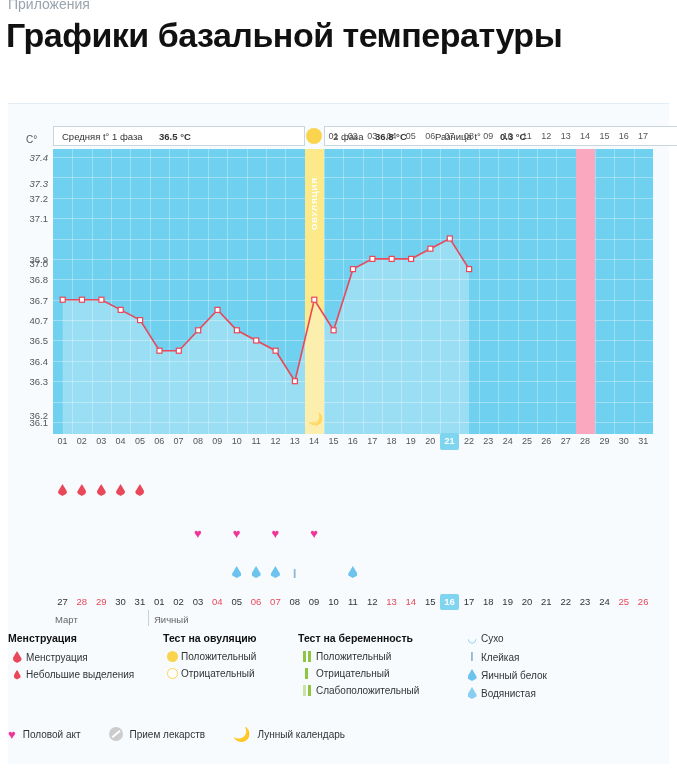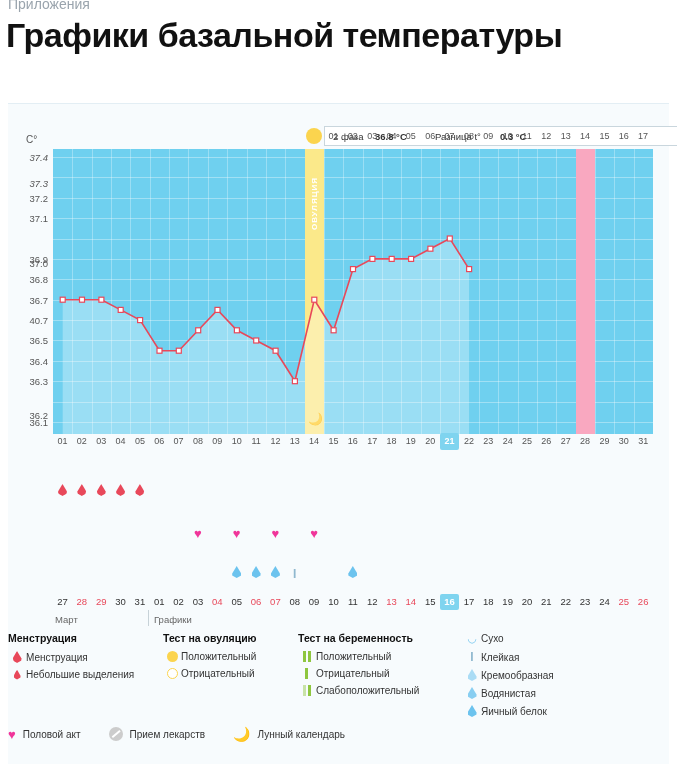--- a/index.html
+++ b/index.html
@@ -147,6 +147,10 @@
       <div class="ylab" style="top: 313px;">36.1</div>
     </div>
 
+  <div class="phasebar" id="bar1" style="left: 45px; top: 22px; width: 251.613px;">
+    <span style="left:8px">Средняя t° 1 фаза</span>
+    <span style="left:105px;font-weight:bold">36.5 °C</span>
+  </div>
   <div class="phasebar" id="bar2" style="left: 315.968px; top: 22px; width: 393px;">
     <span style="left:8px">2 фаза</span>
     <span style="left:50px;font-weight:bold">36.8 °C</span>

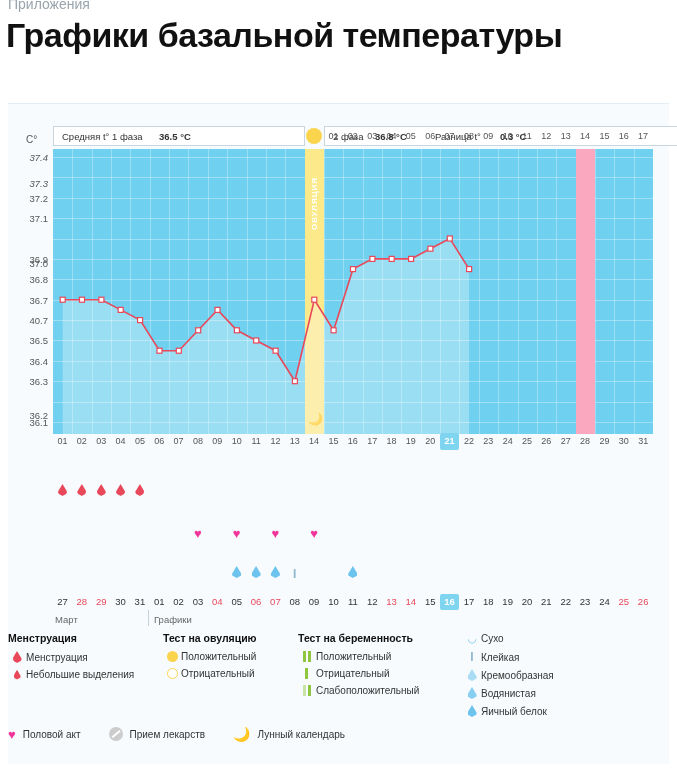--- a/index.html
+++ b/index.html
@@ -351,7 +351,7 @@
   <div class="monthline" style="top:508px">
     <span style="left:2px">Март</span>
     <div class="msep" style="left:95px"></div>
-    <span style="left:101px">Графики</span>
+    <span style="left:101px">Яичный</span>
   </div>
 
   <div class="legend" style="top:528px;left:0px;">

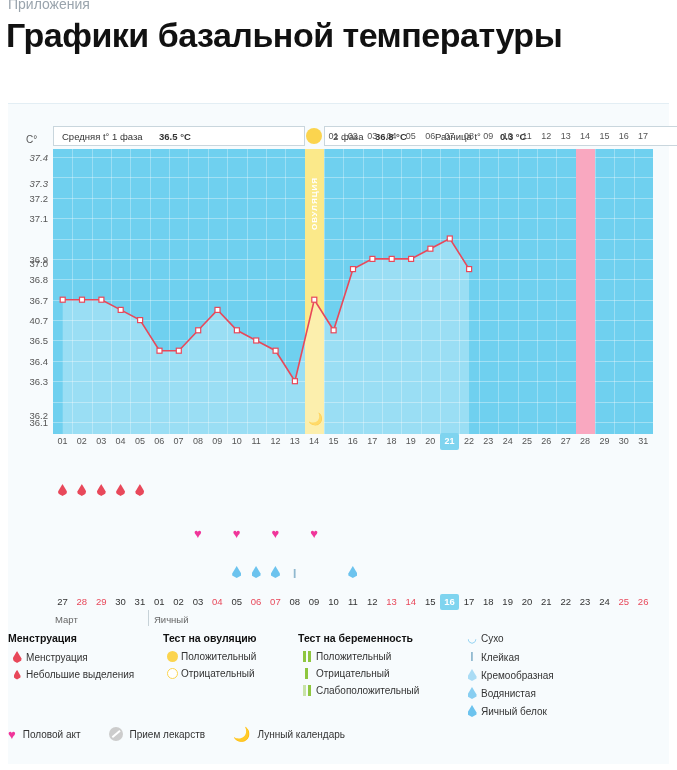--- a/index.html
+++ b/index.html
@@ -429,12 +429,6 @@
       </div>
       <div class="lg-item">
         <span class="ic">
-            <span class="wdrop" style="opacity:.55"></span>
-          </span>
-        <span>Кремообразная</span>
-      </div>
-      <div class="lg-item">
-        <span class="ic">
             <span class="wdrop" style="opacity:.8"></span>
           </span>
         <span>Водянистая</span>

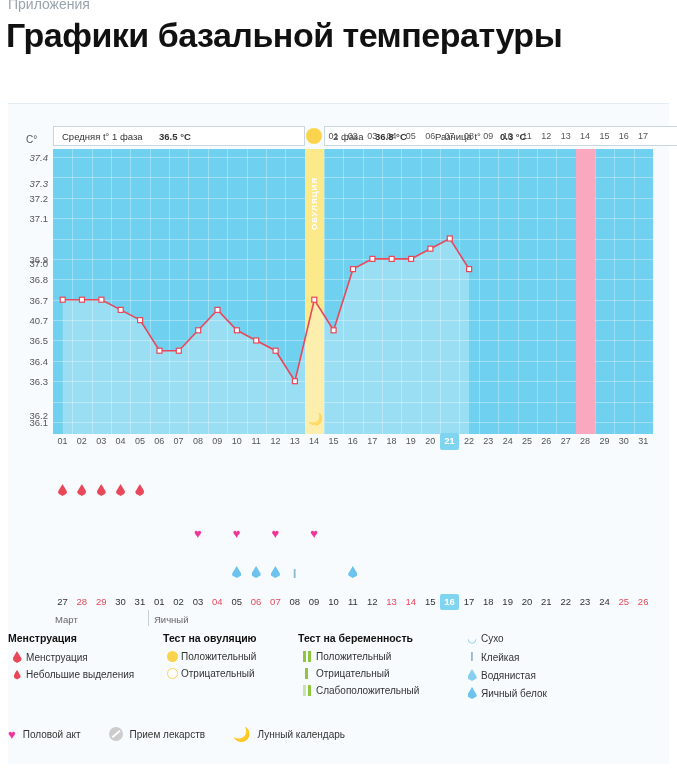--- a/index.html
+++ b/index.html
@@ -429,15 +429,15 @@
       </div>
       <div class="lg-item">
         <span class="ic">
+            <span class="wdrop"></span>
+          </span>
+        <span>Яичный белок</span>
+      </div>
+      <div class="lg-item">
+        <span class="ic">
             <span class="wdrop" style="opacity:.8"></span>
           </span>
         <span>Водянистая</span>
-      </div>
-      <div class="lg-item">
-        <span class="ic">
-            <span class="wdrop"></span>
-          </span>
-        <span>Яичный белок</span>
       </div>
     </div>
   </div>

